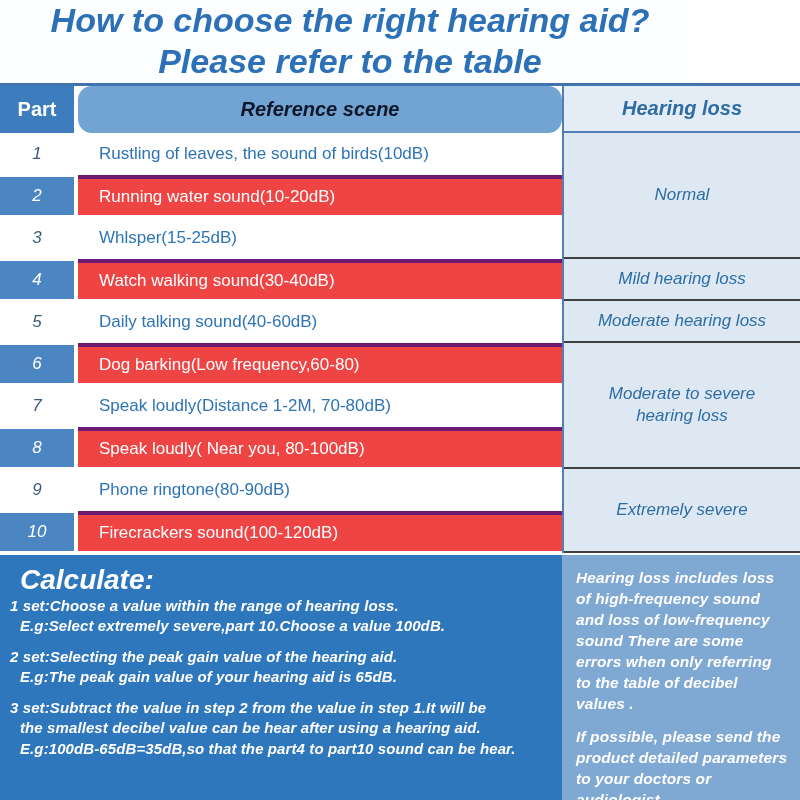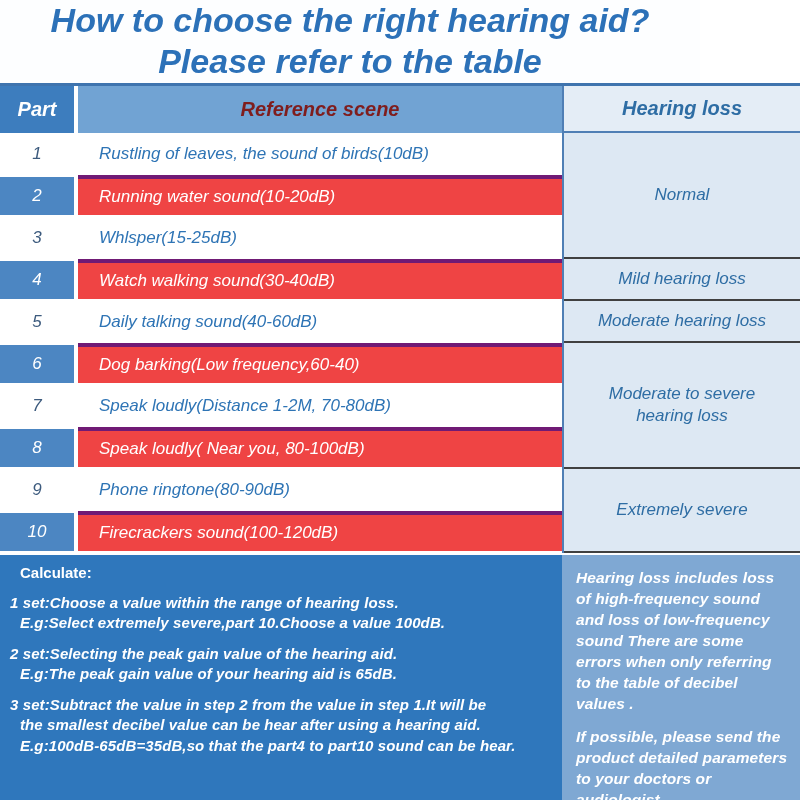--- a/index.html
+++ b/index.html
@@ -27,7 +27,7 @@
   .h-part {
     width:74px; background:#3d7dbe; color:#fff;
     display:flex; align-items:center; justify-content:center;
-    font-weight:bold; font-style:italic; font-size:20px;
+    font-weight:bold; font-size:20px;
   }
   .gapcol { width:4px; background:#ffffff; }
   .h-scene {

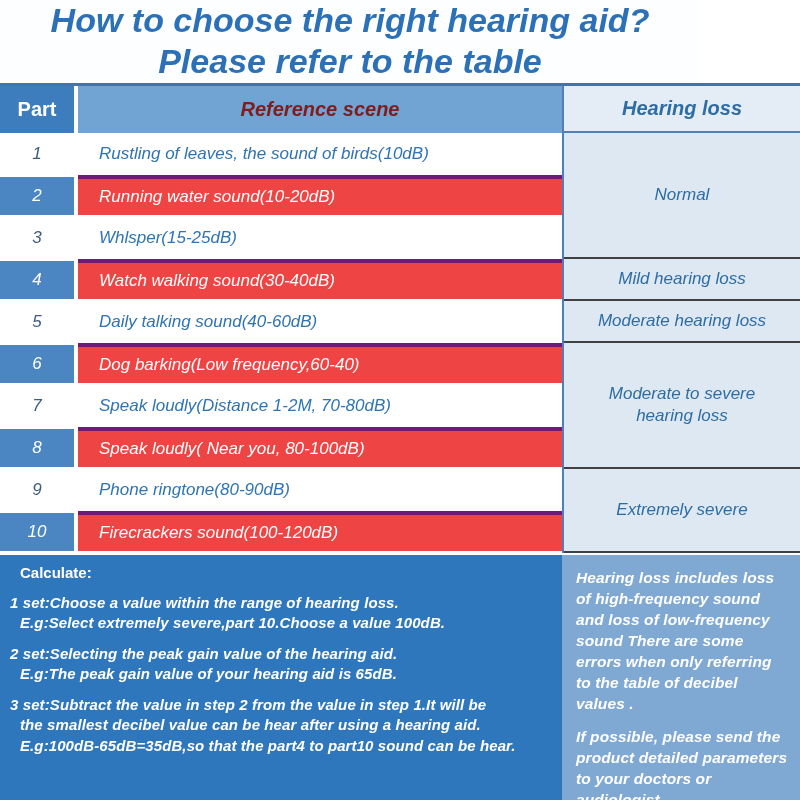--- a/index.html
+++ b/index.html
@@ -31,9 +31,9 @@
   }
   .gapcol { width:4px; background:#ffffff; }
   .h-scene {
-    flex:1; background:#71a3d3; color:#7f1d1d;
+    flex:1; background:#71a3d3; color:#0f172a;
     display:flex; align-items:center; justify-content:center;
-    font-weight:bold; font-style:italic; font-size:20px;
+    font-weight:bold; font-style:italic; font-size:20px;border-radius:14px;
   }
   .h-loss {
     height:47px; background:#e4edf6; color:#2e6da4;

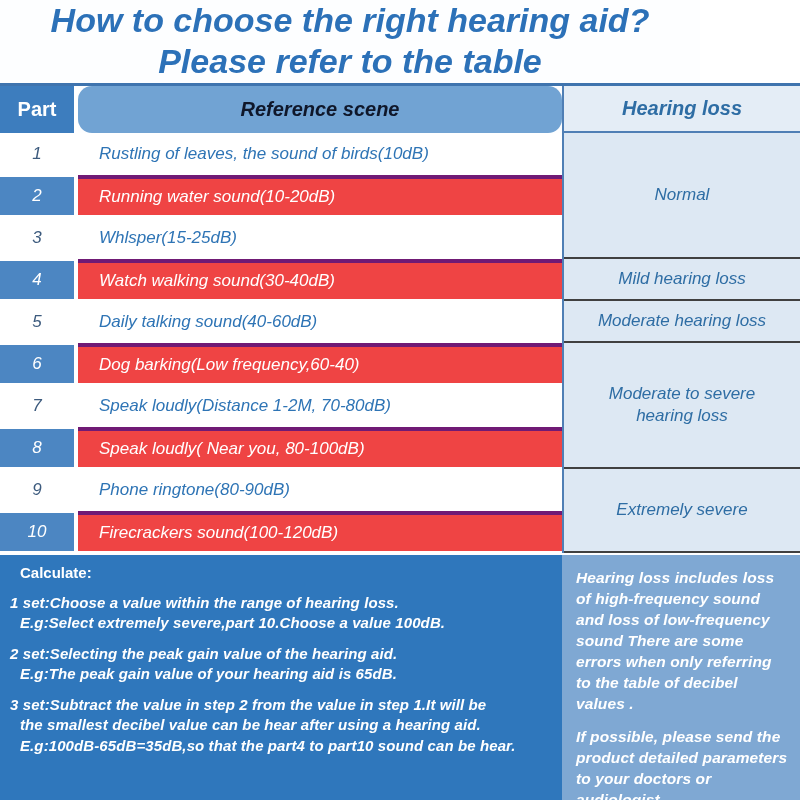--- a/index.html
+++ b/index.html
@@ -49,7 +49,7 @@
   }
   .scene-cell {
     flex:1; display:flex; align-items:center;
-    font-style:italic; font-size:17px; padding-left:21px;
+    font-size:17px; padding-left:21px;
   }
   .row.odd  { background:#ffffff; }
   .row.odd .part-cell  { color:#3d5b7e; }

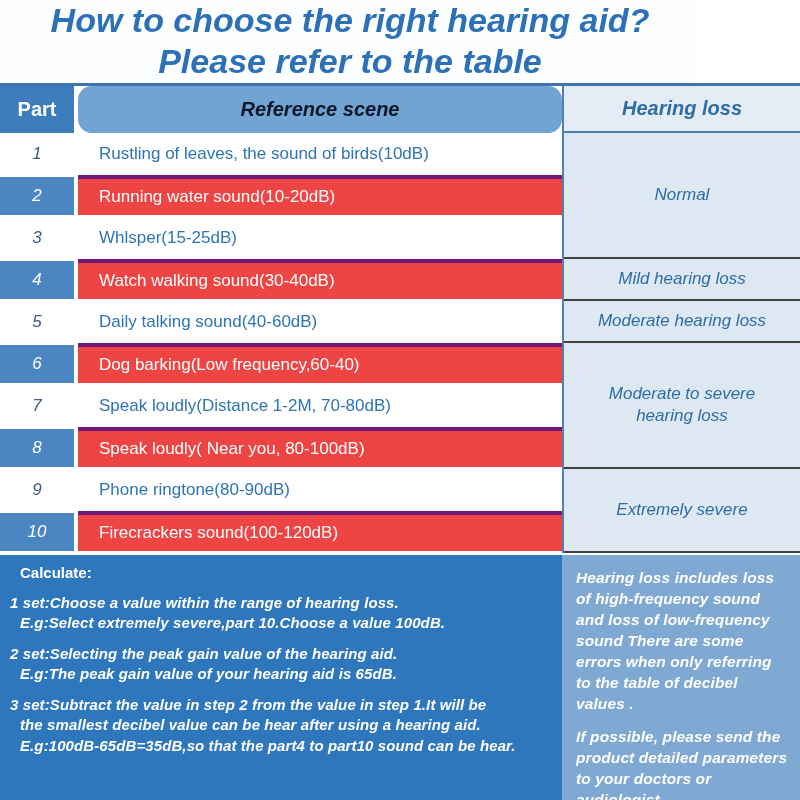--- a/index.html
+++ b/index.html
@@ -145,7 +145,7 @@
       <div class="row even">
         <div class="part-cell">6</div>
         <div class="gapcol"></div>
-        <div class="scene-cell">Dog barking(Low frequency,60-40)</div>
+        <div class="scene-cell">Dog barking(Low frequency,60-80)</div>
       </div>
       <div class="row odd">
         <div class="part-cell">7</div>

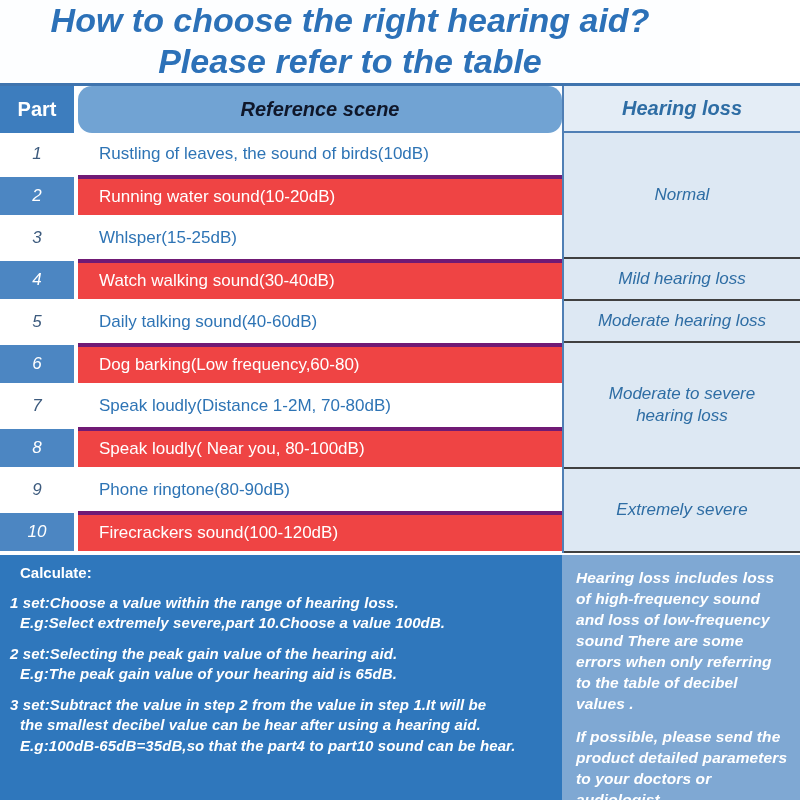--- a/index.html
+++ b/index.html
@@ -79,8 +79,8 @@
     padding:9px 12px 8px 10px;
   }
   .calc-heading {
-    font-weight:bold; font-size:15px;
-    padding-left:10px; margin-bottom:12px;
+    font-weight:bold; font-style:italic; font-size:28px;
+    padding-left:10px; margin-bottom:0;
   }
   .calc-step { margin-bottom:10px; }
   .calc-line {

